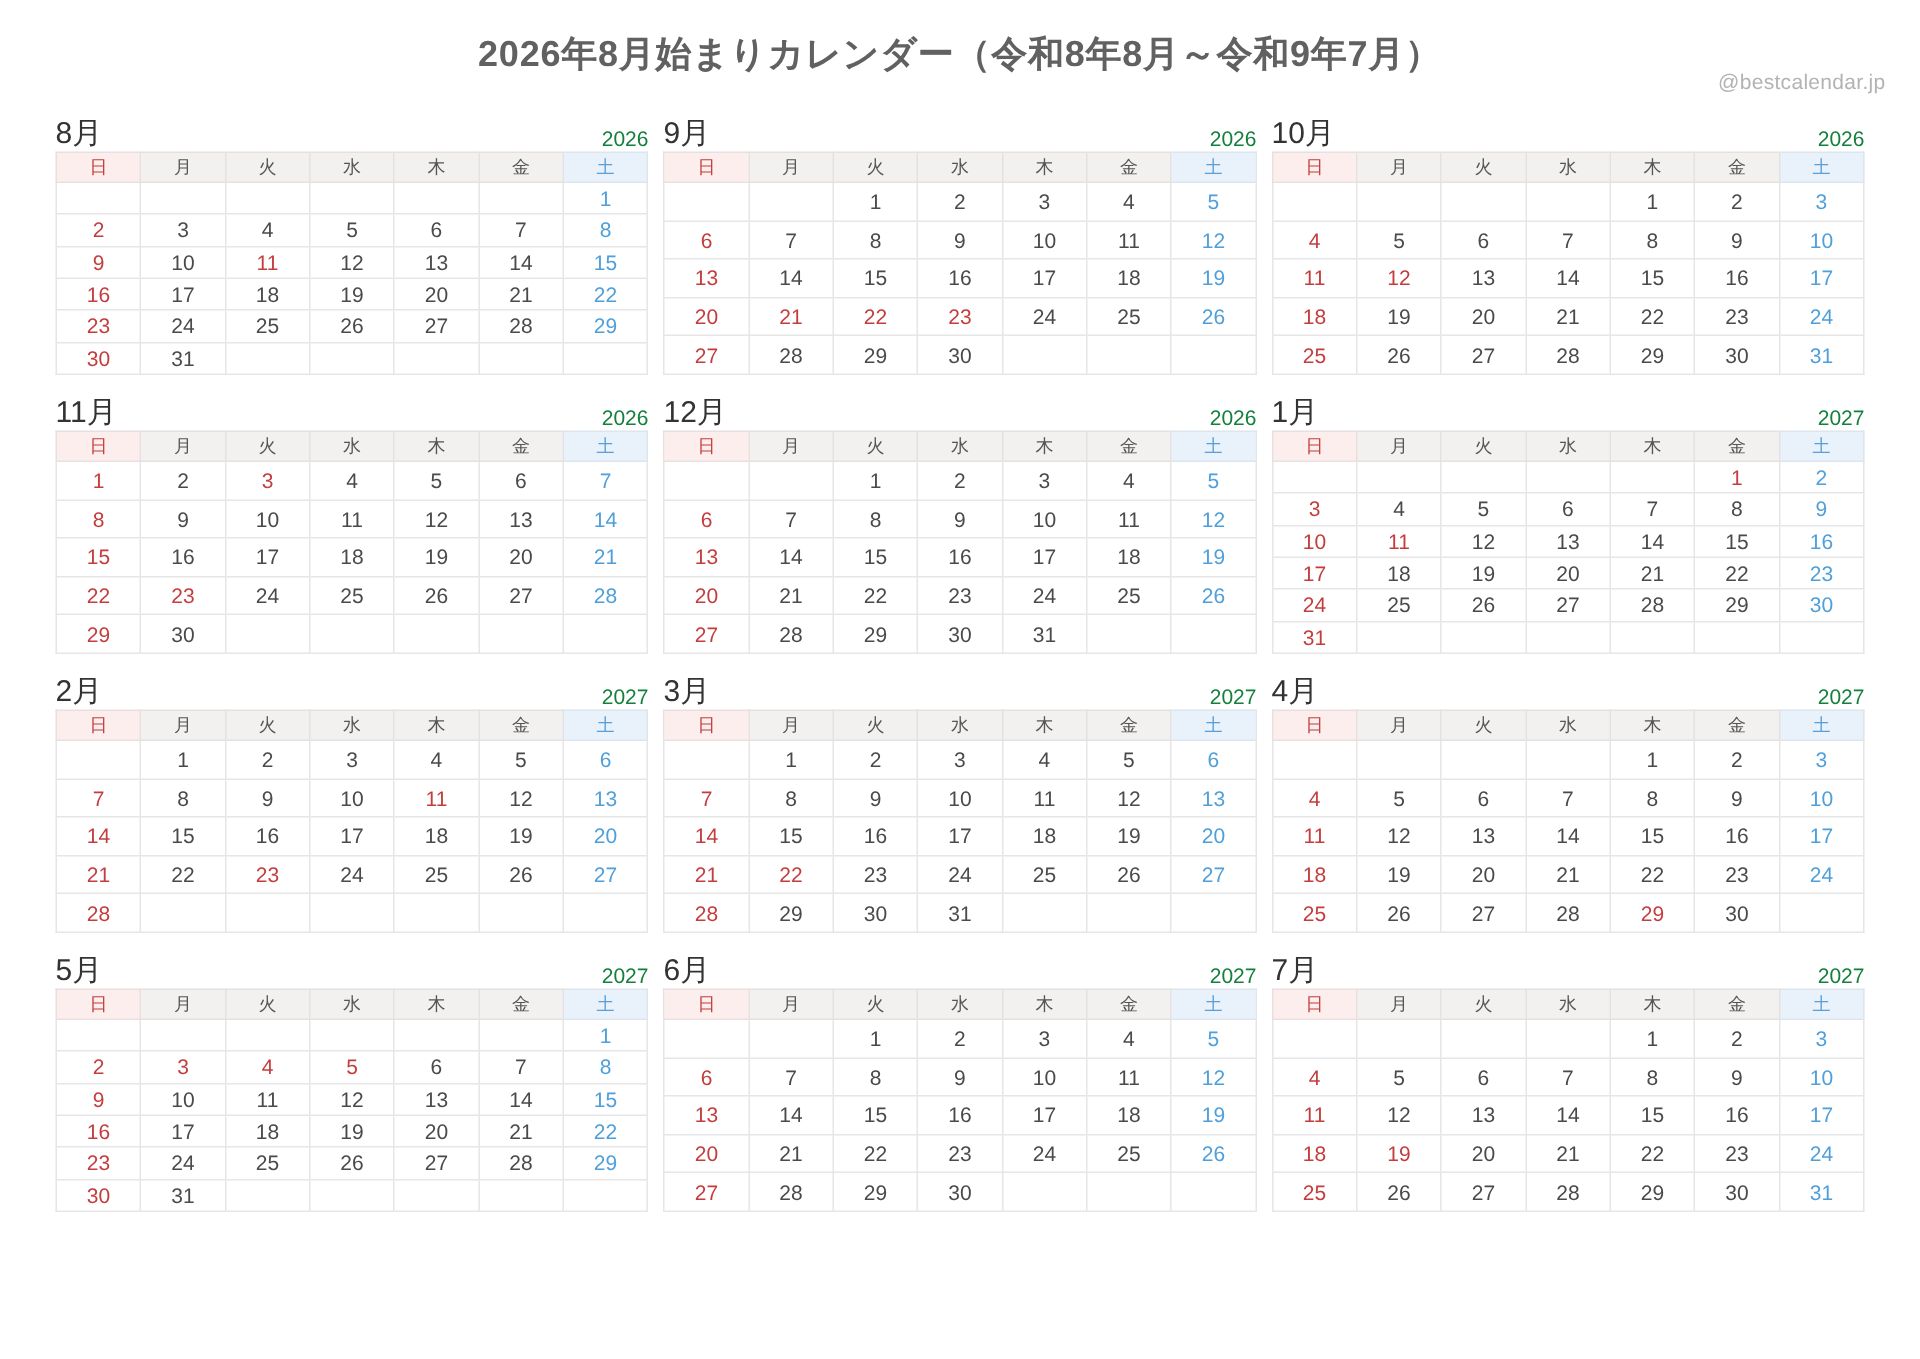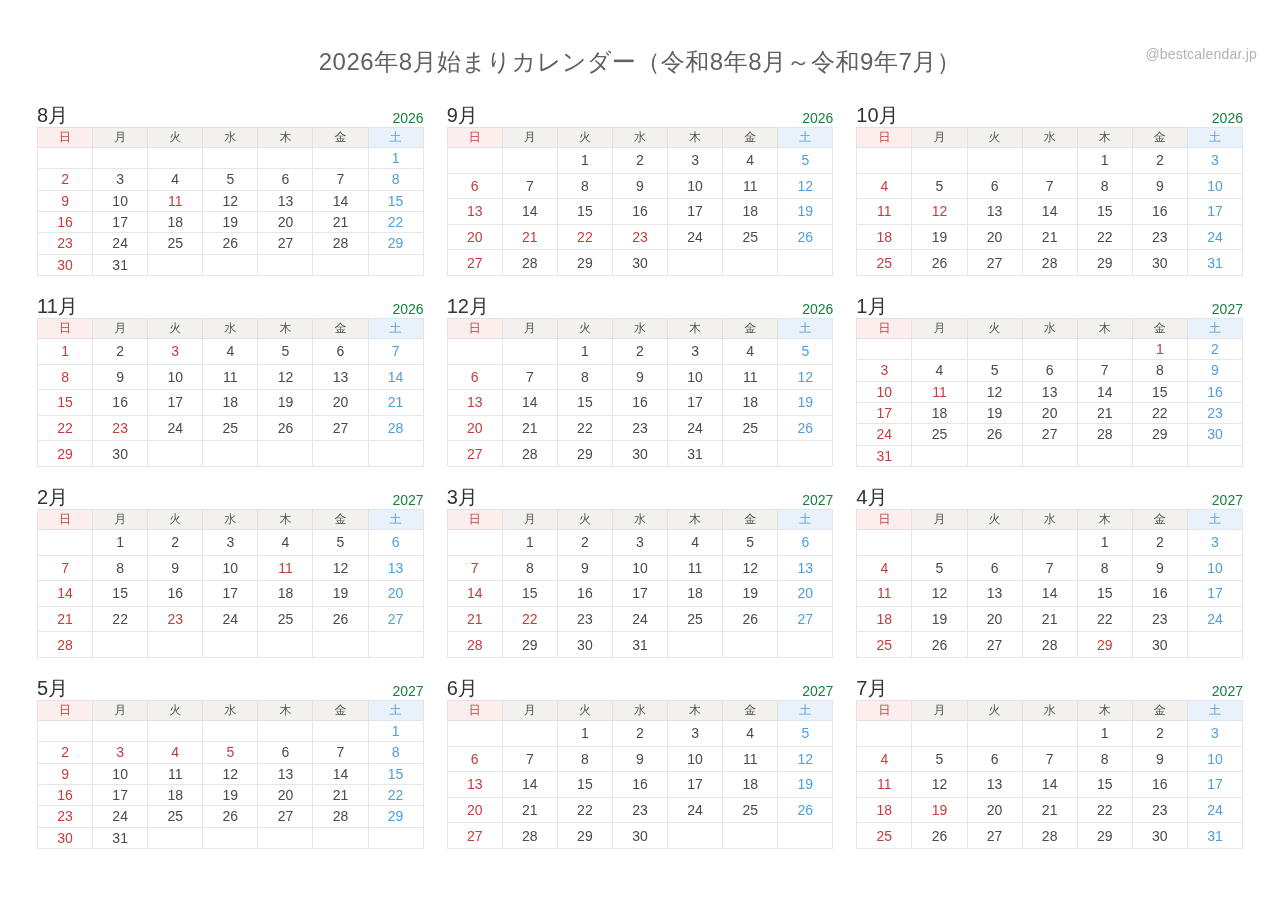--- a/index.html
+++ b/index.html
@@ -13,8 +13,8 @@
     font-size:14px;color:#b3b3b3;letter-spacing:.2px;margin-top:12px;
   }
   h1.page-title{
-    margin:46px 0 22px 0;text-align:center;
-    font-size:24px;font-weight:400;color:#616161;letter-spacing:.5px;
+    margin:20px 0 22px 0;text-align:center;
+    font-size:24px;font-weight:700;color:#616161;letter-spacing:.5px;
   }
   .grid{
     margin:0 37px;

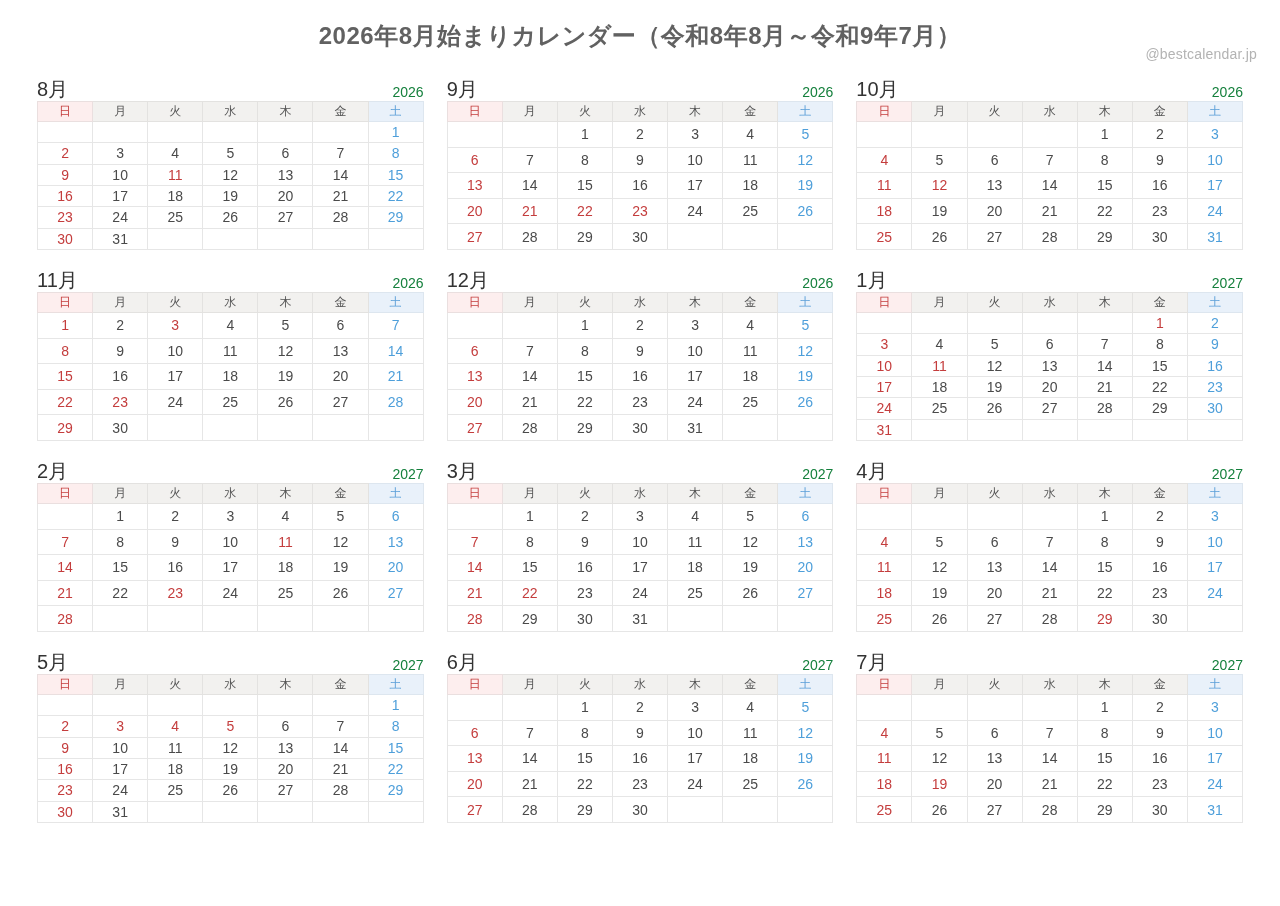--- a/index.html
+++ b/index.html
@@ -19,7 +19,7 @@
   .grid{
     margin:0 37px;
     display:grid;grid-template-columns:repeat(3,1fr);
-    column-gap:23px;row-gap:15px;
+    column-gap:23px;row-gap:15px;gap:10px;
   }
   .month-block{display:flex;flex-direction:column;}
   .month-head{

